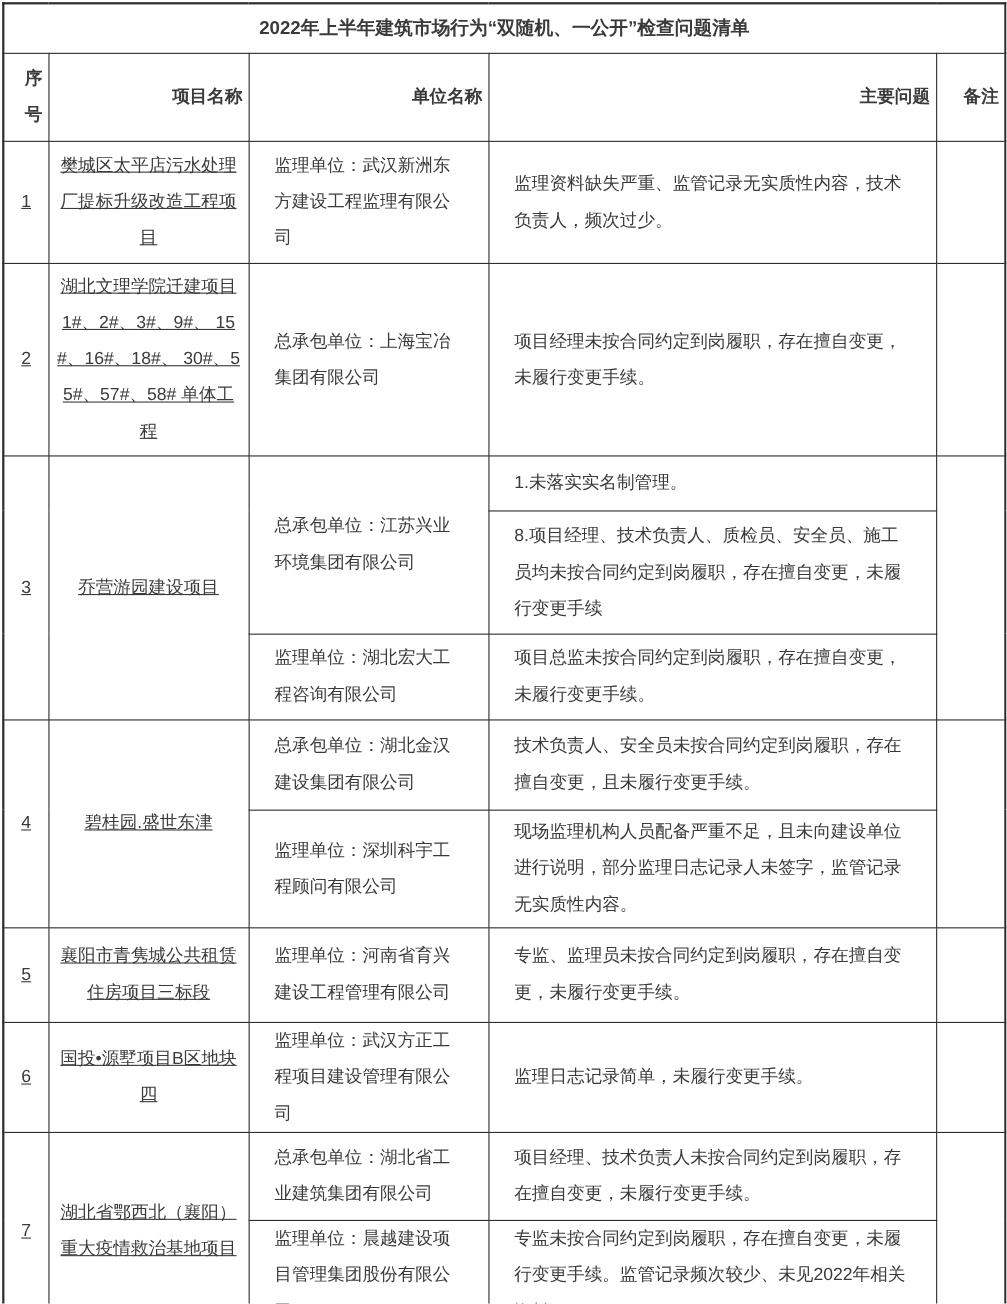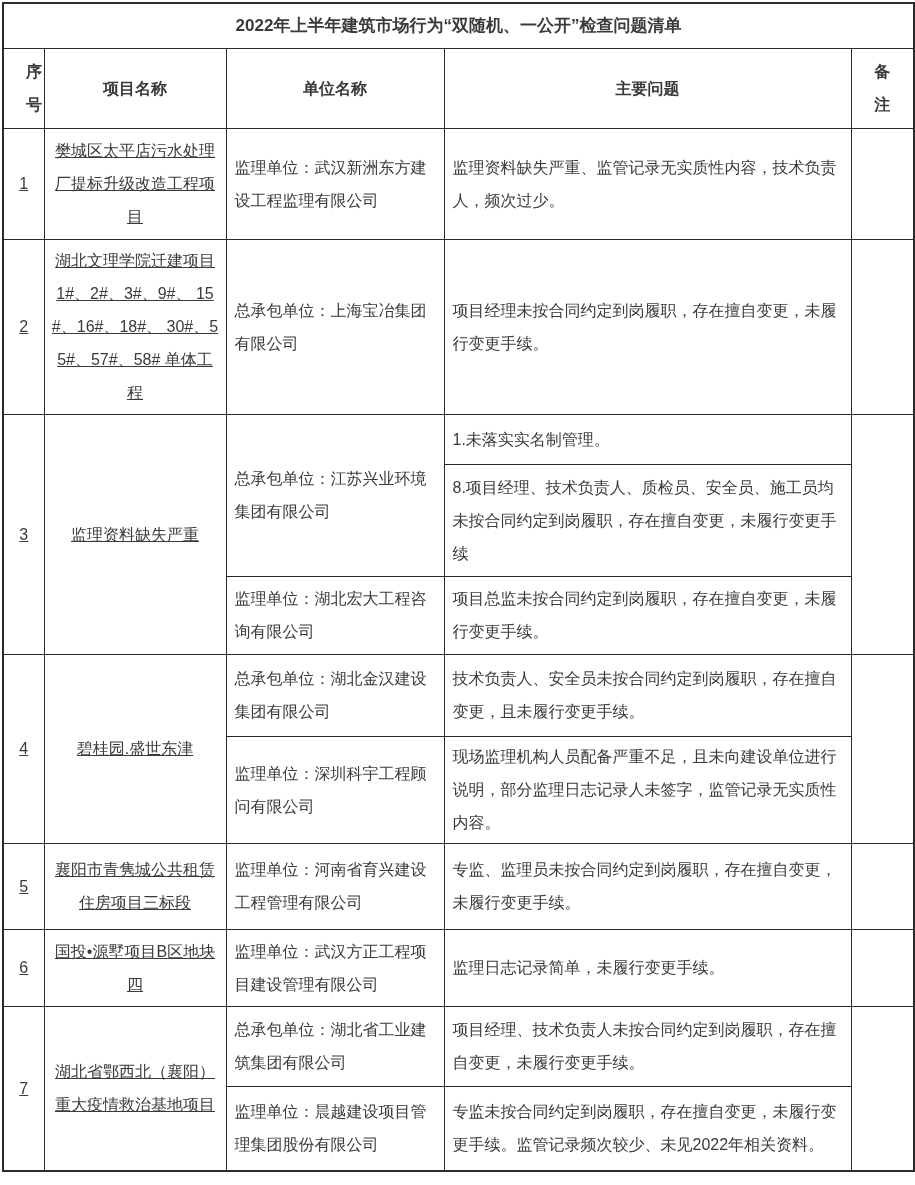--- a/index.html
+++ b/index.html
@@ -37,8 +37,8 @@
   }
   .head {
     font-weight: bold;
-    text-align: center;
-    padding: 0 22px;
+    text-align: right;
+    padding: 0 5px;
     word-break: break-all;
   }
   .c {

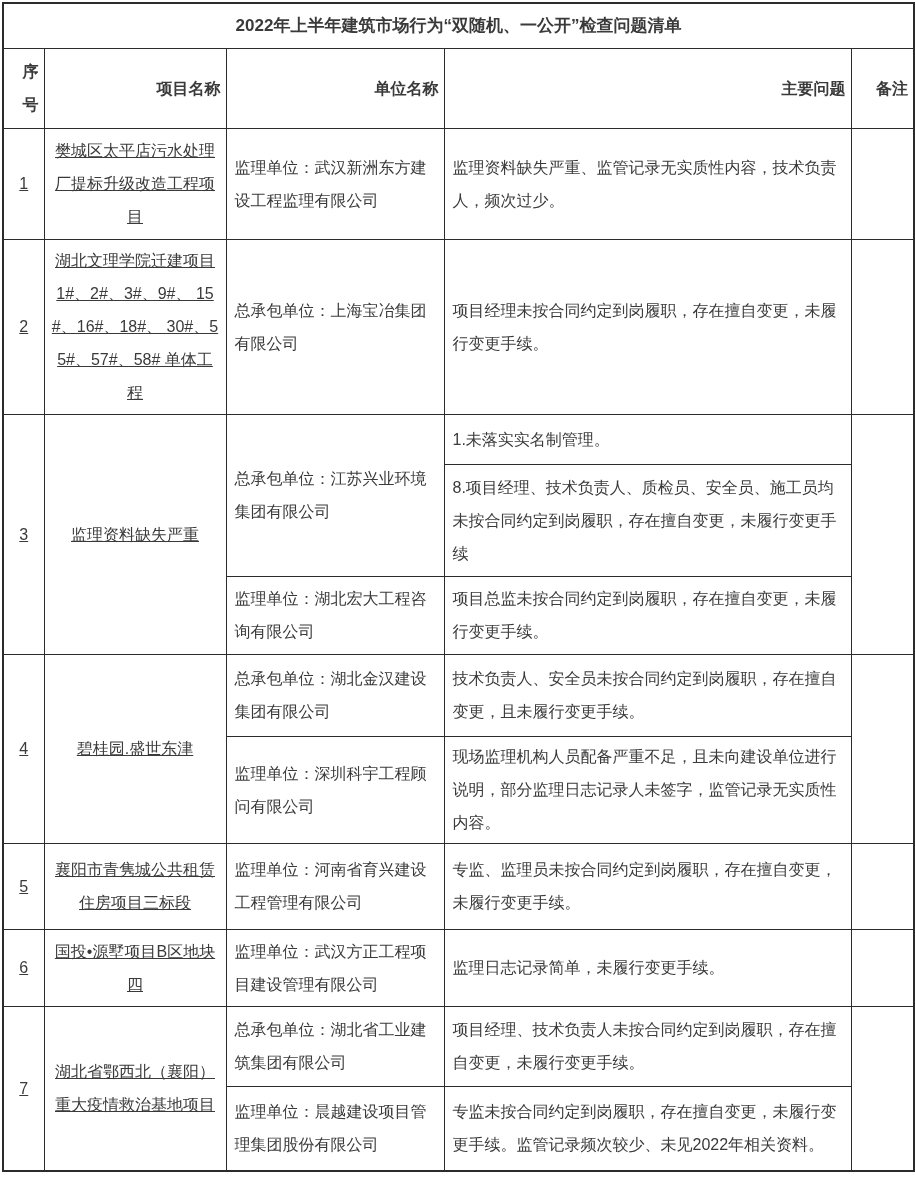--- a/index.html
+++ b/index.html
@@ -49,7 +49,7 @@
   }
   .l {
     text-align: left;
-    padding: 0 8px;
+    padding: 0 23px;
     word-break: break-all;
   }
 </style>

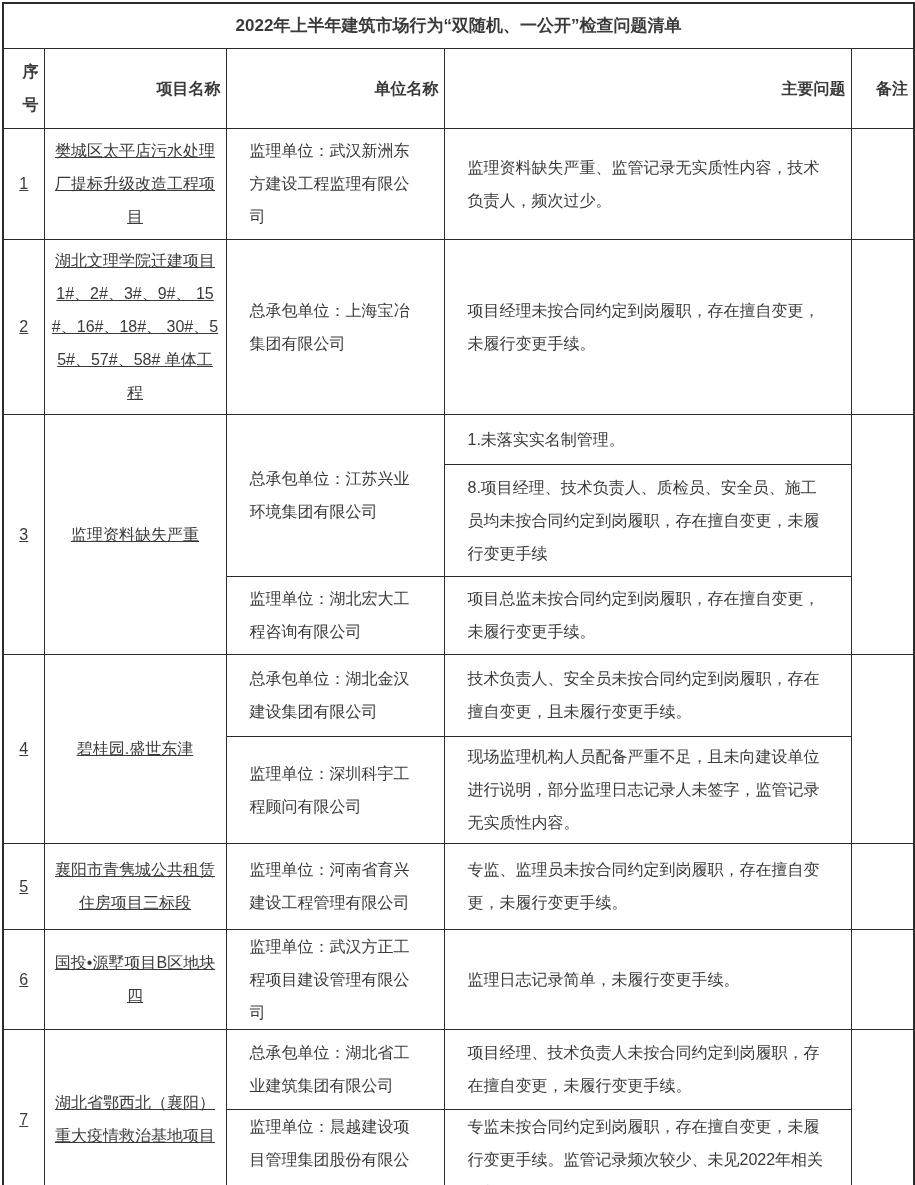--- a/index.html
+++ b/index.html
@@ -96,7 +96,7 @@
 
   <tr style="height:50px">
     <td class="c" rowspan="3">3</td>
-    <td class="c" rowspan="3">监理资料缺失严重</td>
+    <td class="c" rowspan="3">乔营游园建设项目</td>
     <td class="l" rowspan="2">总承包单位：江苏兴业环境集团有限公司</td>
     <td class="l">1.未落实实名制管理。</td>
     <td rowspan="3"></td>

